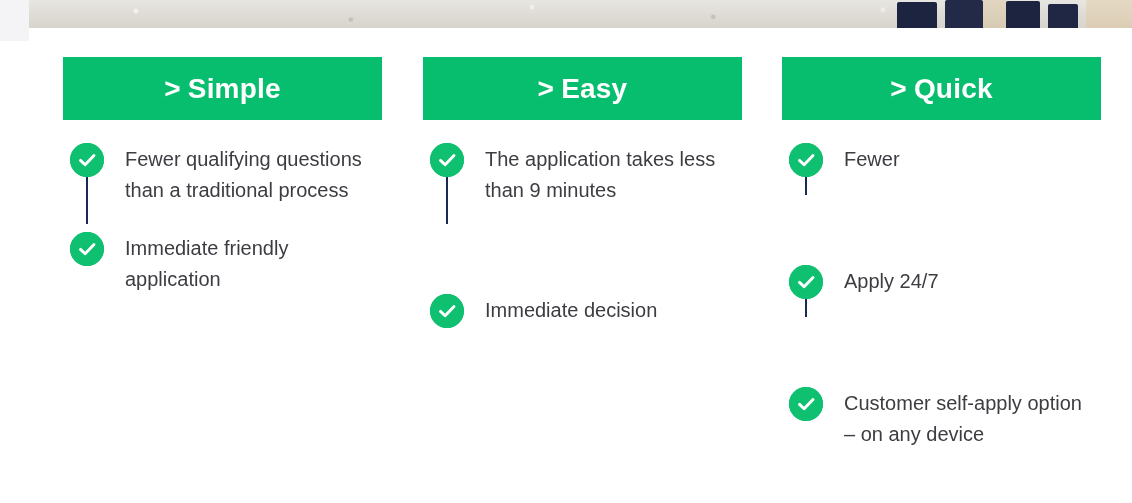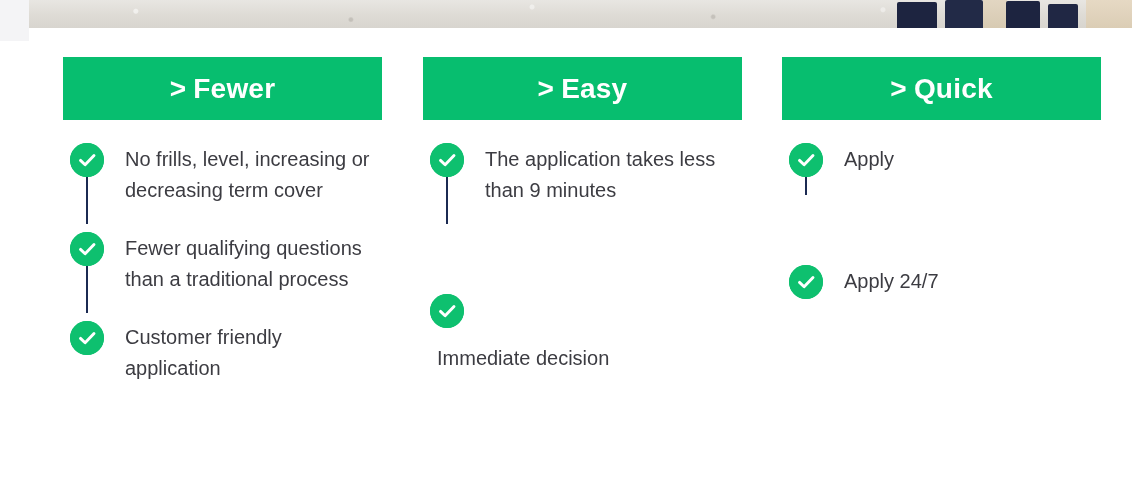--- a/index.html
+++ b/index.html
@@ -166,7 +166,7 @@
 <div class="col" id="col-0">
   <div class="col-header">
     <span class="chev">&gt;</span>
-    <span>Fewer</span>
+    <span>Simple</span>
   </div>
   <div class="items">
 

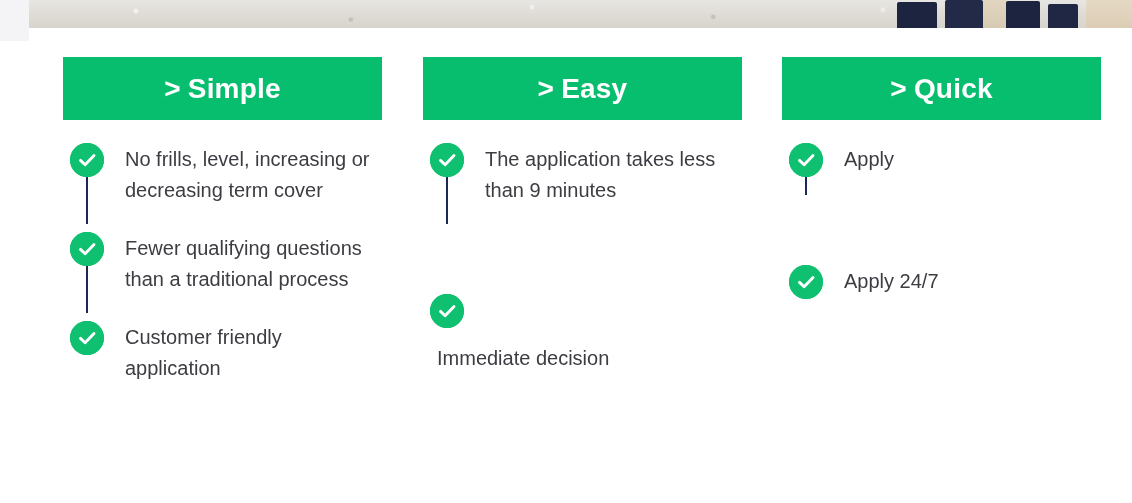--- a/index.html
+++ b/index.html
@@ -170,18 +170,6 @@
   </div>
   <div class="items">
 
-    <div class="item">
-      <div class="bullet-col">
-        <span class="check-circle">
-          <svg width="34" height="34" viewBox="0 0 34 34" aria-hidden="true">
-            <circle cx="17" cy="17" r="17" fill="#0ec06f"></circle>
-            <path d="M10.5 17.4 L15.1 21.8 L24 12.6" fill="none" stroke="#ffffff" stroke-width="2.9" stroke-linecap="round" stroke-linejoin="round"></path>
-          </svg>
-        </span>
-        <span class="connector"></span>
-      </div>
-      <div class="item-text">No frills, level, increasing or decreasing term cover</div>
-    </div>
 
     <div class="item">
       <div class="bullet-col">

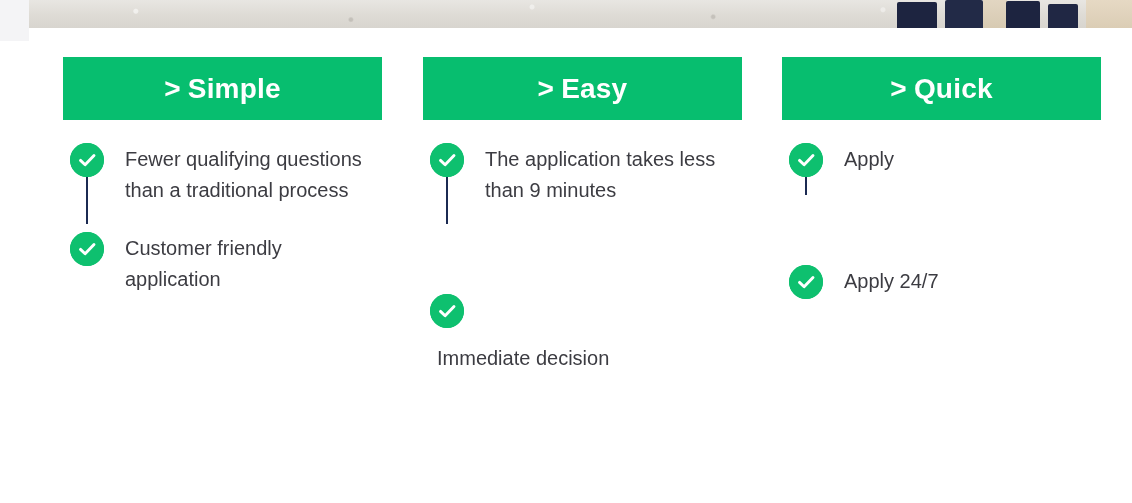--- a/index.html
+++ b/index.html
@@ -254,7 +254,7 @@
         </span>
         <span class="connector"></span>
       </div>
-      <div class="item-text">Apply</div>
+      <div class="item-text">Fewer</div>
     </div>
 
     <div class="item">

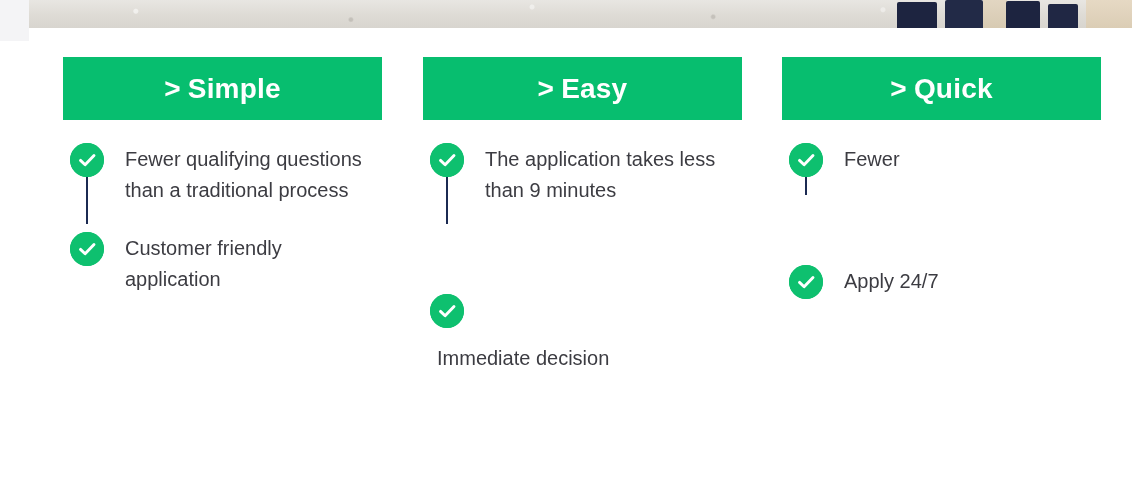--- a/index.html
+++ b/index.html
@@ -194,7 +194,7 @@
         </span>
 
       </div>
-      <div class="item-text">Customer friendly application</div>
+      <div class="item-text">Immediate friendly application</div>
     </div>
 
   </div>

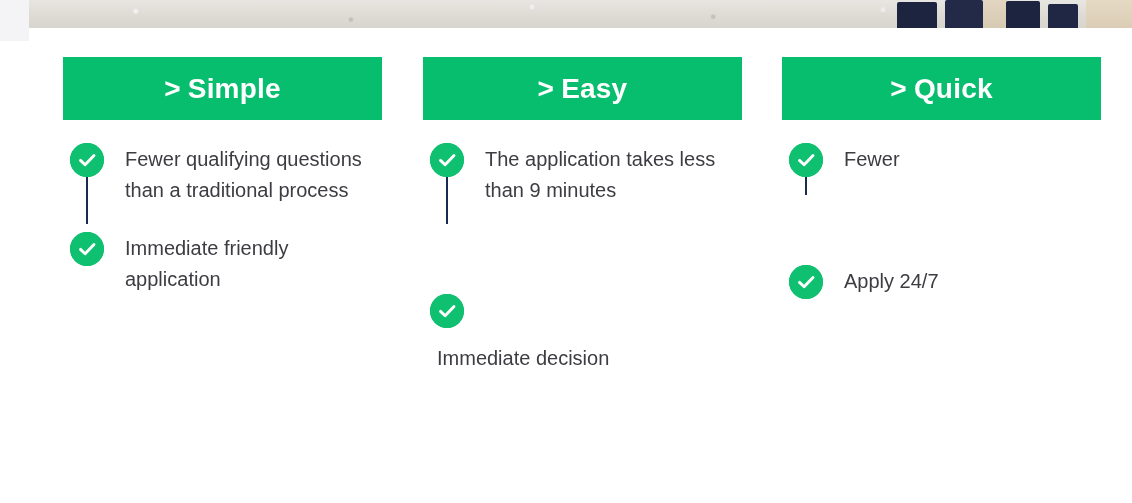--- a/index.html
+++ b/index.html
@@ -144,7 +144,7 @@
 
   
   .items .item + .item { margin-top: 26px; }
-  #col-1 .items .item + .item { margin-top: 88px; flex-direction: column; }
+  #col-1 .items .item + .item { margin-top: 88px; }
   #col-2 .items .item + .item { margin-top: 88px; justify-content: center; }
   #col-0 .items .item + .item { margin-top: 26px; }
 </style>

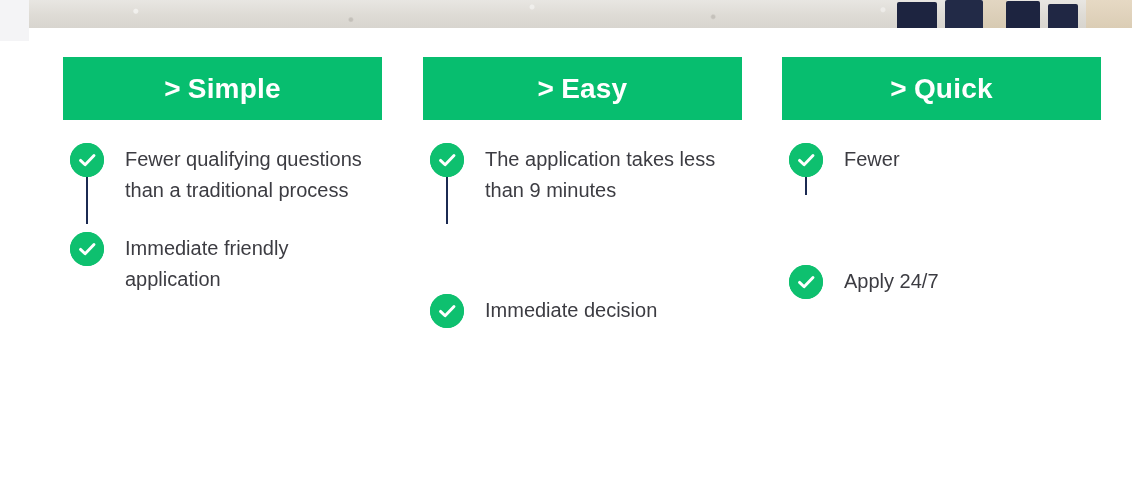--- a/index.html
+++ b/index.html
@@ -270,6 +270,18 @@
       <div class="item-text">Apply 24/7</div>
     </div>
 
+    <div class="item">
+      <div class="bullet-col">
+        <span class="check-circle">
+          <svg width="34" height="34" viewBox="0 0 34 34" aria-hidden="true">
+            <circle cx="17" cy="17" r="17" fill="#0ec06f"></circle>
+            <path d="M10.5 17.4 L15.1 21.8 L24 12.6" fill="none" stroke="#ffffff" stroke-width="2.9" stroke-linecap="round" stroke-linejoin="round"></path>
+          </svg>
+        </span>
+
+      </div>
+      <div class="item-text">Customer self-apply option – on any device</div>
+    </div>
 
   </div>
 </div>

